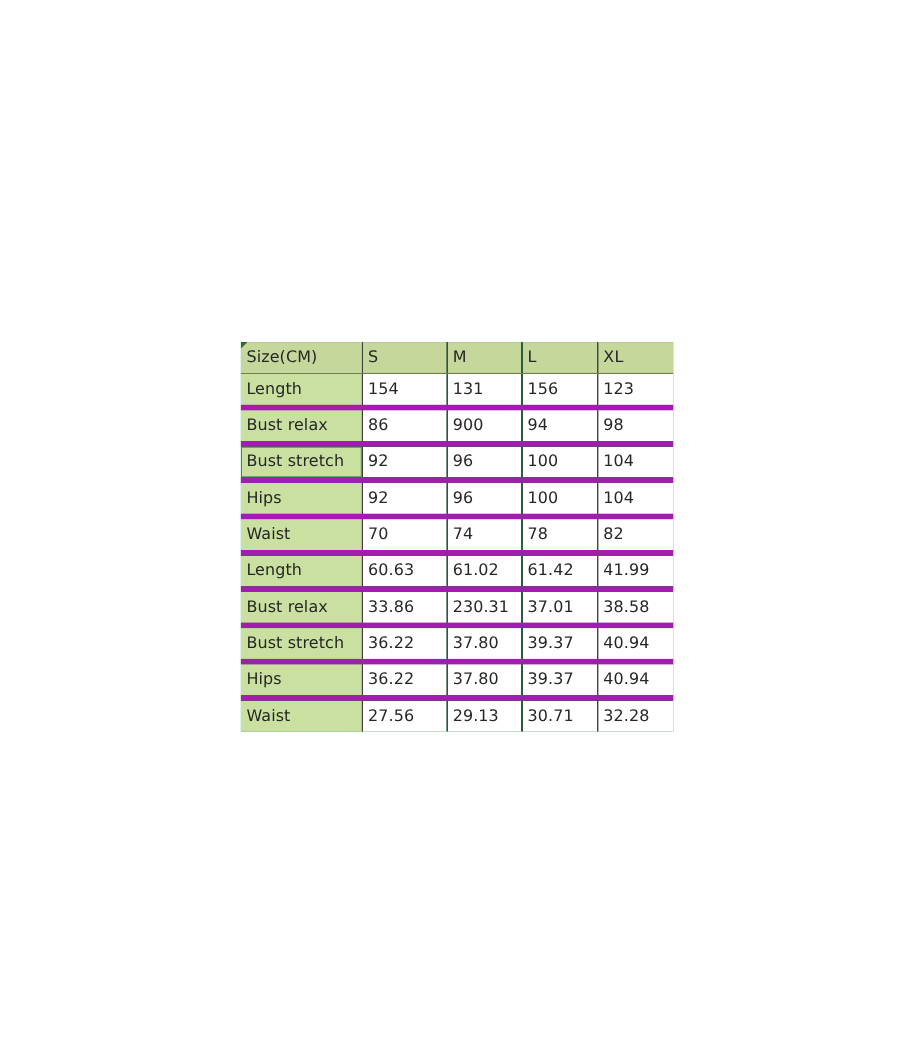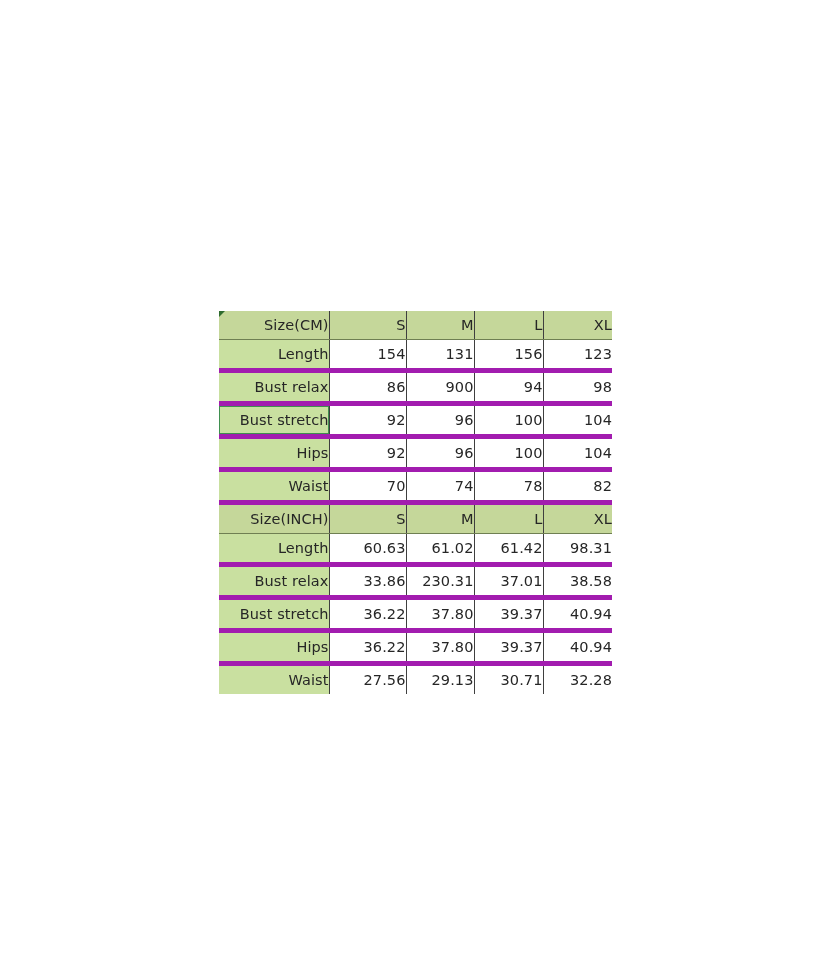--- a/index.html
+++ b/index.html
@@ -28,7 +28,6 @@
     table-layout: fixed;
     width: 393px;
     background: #15803d;
-    text-align: right;
   }
 
   table.size-table col.c-label { width: 110px; }

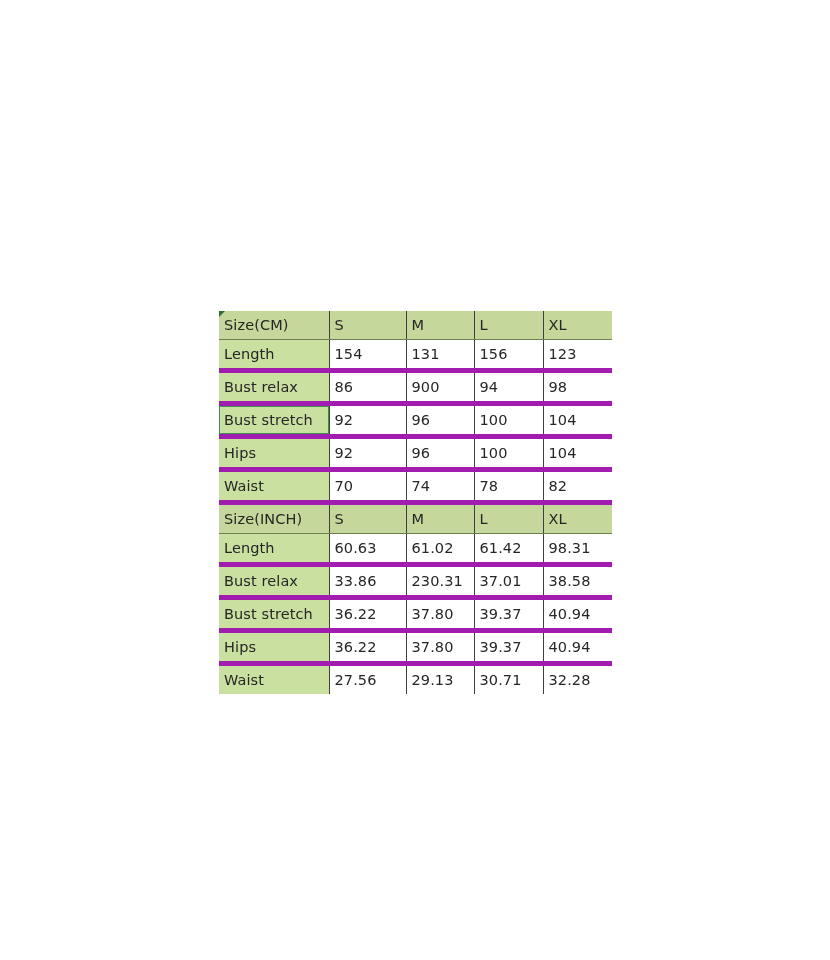--- a/index.html
+++ b/index.html
@@ -181,13 +181,6 @@
         <td class="value-cell">82</td>
       </tr>
 
-      <tr class="header-row second-block">
-        <td class="label-cell">Size(INCH)</td>
-        <td class="label-cell">S</td>
-        <td class="label-cell">M</td>
-        <td class="label-cell">L</td>
-        <td class="label-cell">XL</td>
-      </tr>
 
       <tr>
         <td class="label-cell">Length</td>

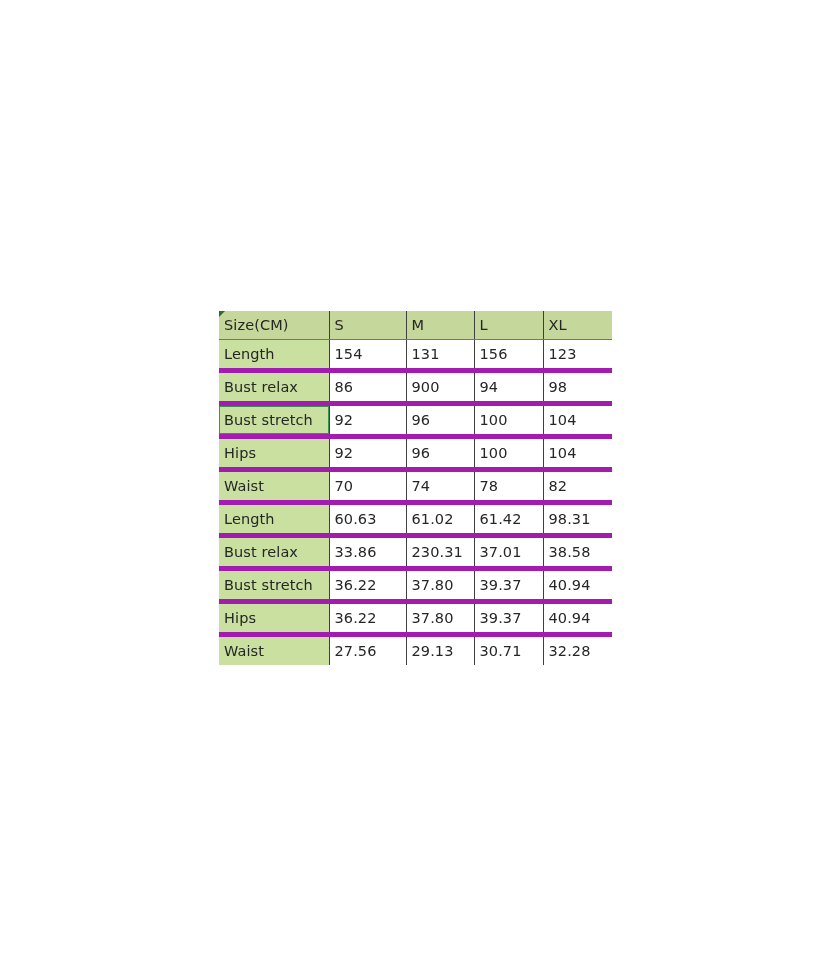--- a/index.html
+++ b/index.html
@@ -187,7 +187,7 @@
         <td class="value-cell">60.63</td>
         <td class="value-cell">61.02</td>
         <td class="value-cell">61.42</td>
-        <td class="value-cell">98.31</td>
+        <td class="value-cell">41.99</td>
       </tr>
 
       <tr>

